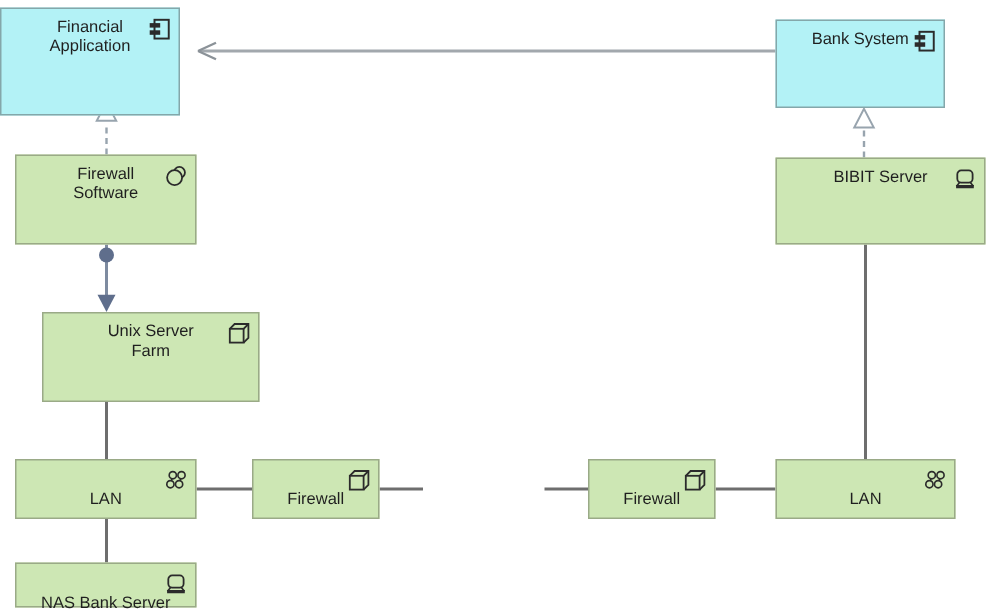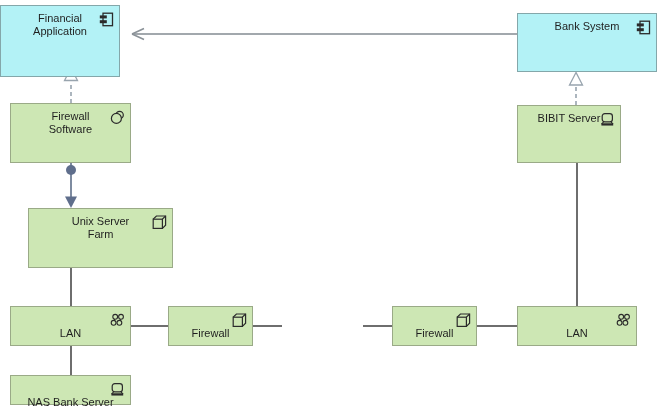--- a/index.html
+++ b/index.html
@@ -66,7 +66,7 @@
     </span>
   </div>
 
-  <div class="node app" style="left:517px;top:13px;width:140px;height:59px">
+  <div class="node app" style="left:517px;top:13px;width:113px;height:59px">
     <span class="lbl">Bank System</span>
     <span class="icon">
       <svg width="15" height="15" viewBox="0 0 15 15">

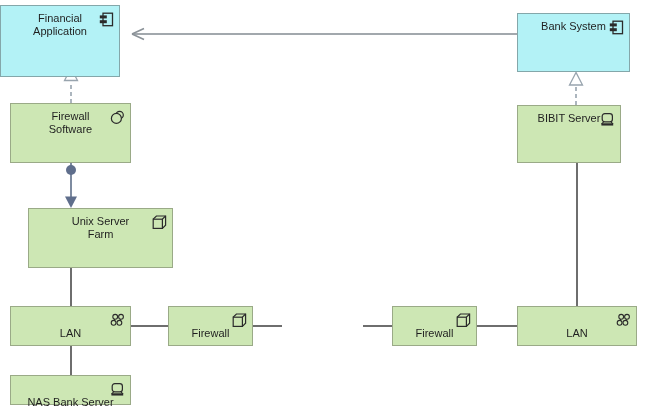--- a/index.html
+++ b/index.html
@@ -87,7 +87,7 @@
     </span>
   </div>
 
-  <div class="node tech" style="left:517px;top:105px;width:104px;height:58px">
+  <div class="node tech" style="left:517px;top:105px;width:140px;height:58px">
     <span class="lbl">BIBIT Server</span>
     <span class="icon">
       <svg width="15" height="15" viewBox="0 0 15 15">

